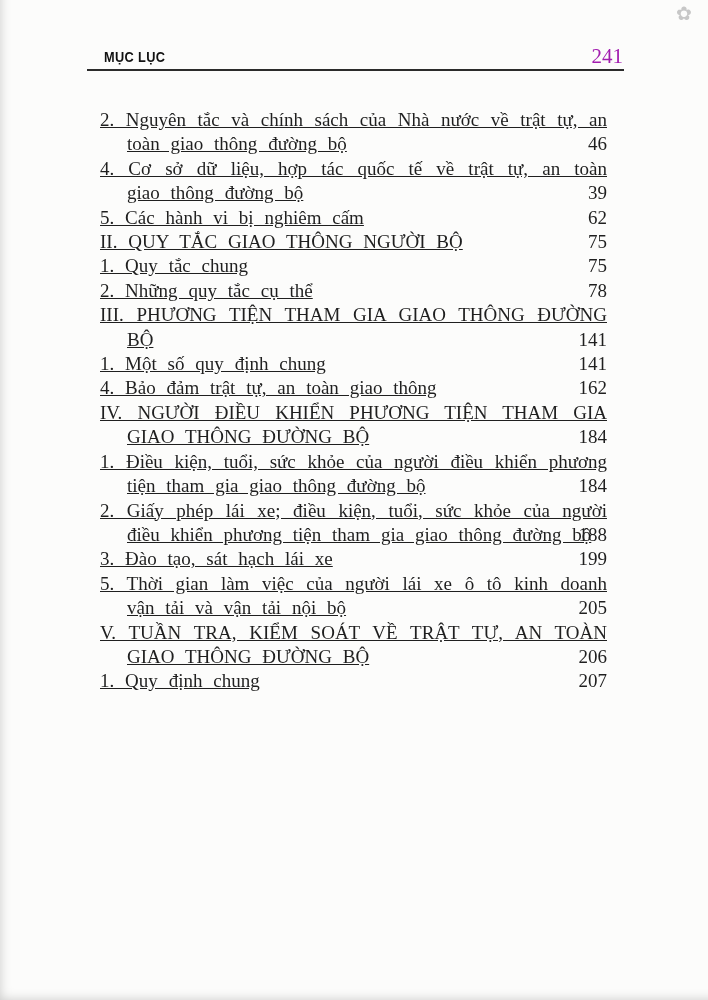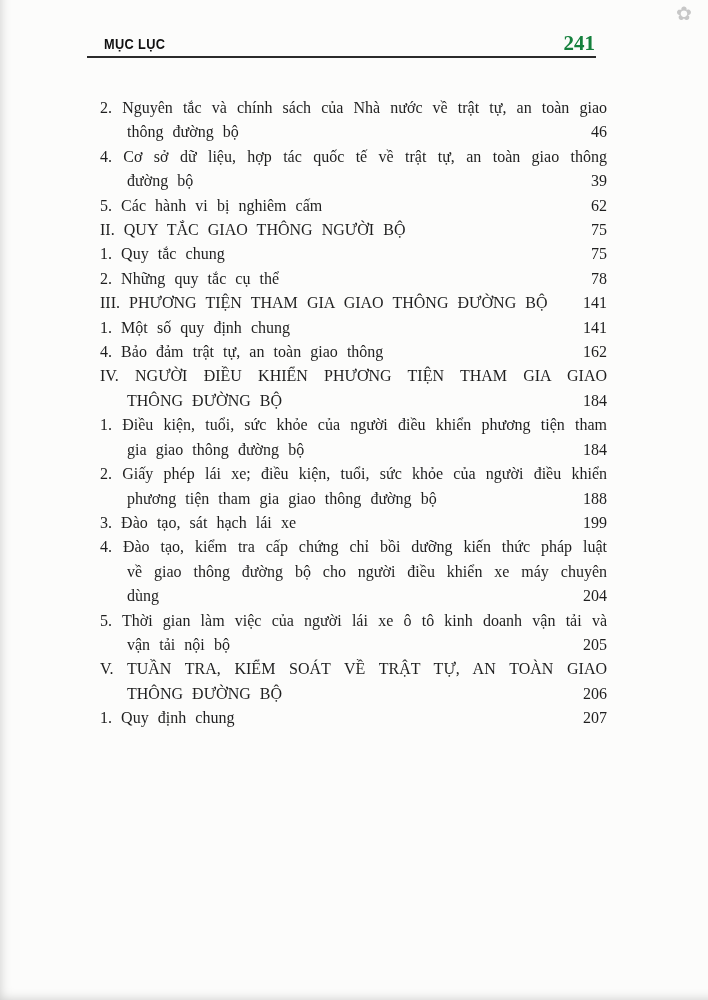--- a/index.html
+++ b/index.html
@@ -23,8 +23,8 @@
     color: #c7c7c7;
   }
   .page-header {
-    position: absolute; top: 0; left: 87px; right: 112px;
-    height: 58px;
+    position: absolute; top: 0; left: 87px; right: 84px;
+    height: 71px;
   }
   .header-rule {
     position: absolute; left: 0; right: 0; bottom: 0;

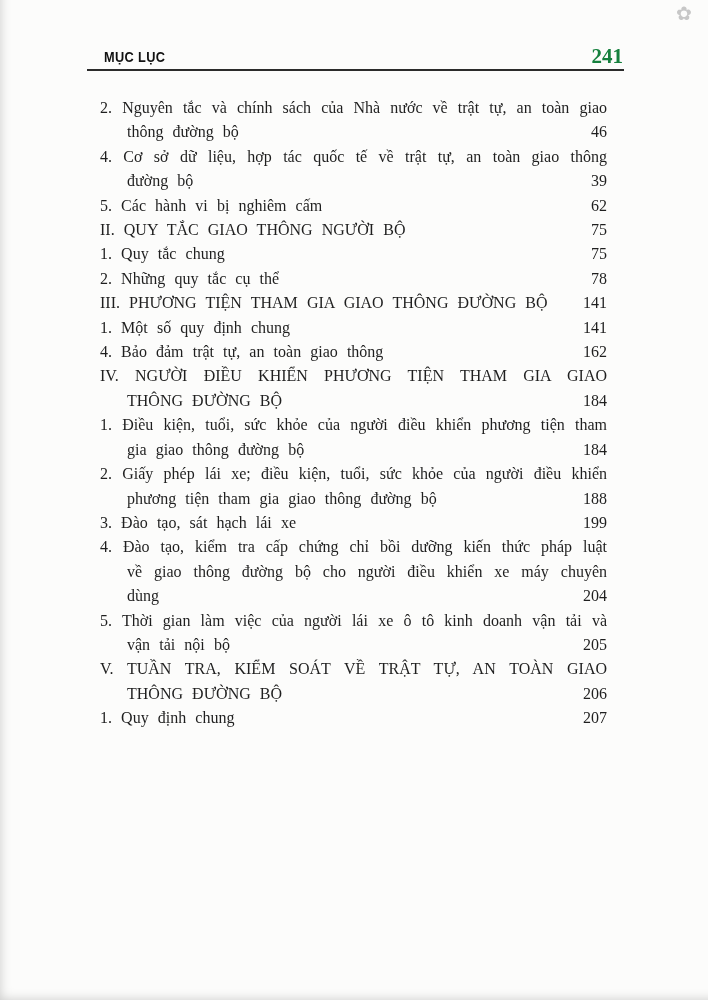--- a/index.html
+++ b/index.html
@@ -43,8 +43,7 @@
   .header-page {
     position: absolute; right: 1px; bottom: 2px;
     font-size: 21px;
-    color: #15803d;
-    font-weight: bold;
+    color: #a21caf;
   }
   .toc {
     position: absolute; top: 96px; left: 100px; width: 507px;

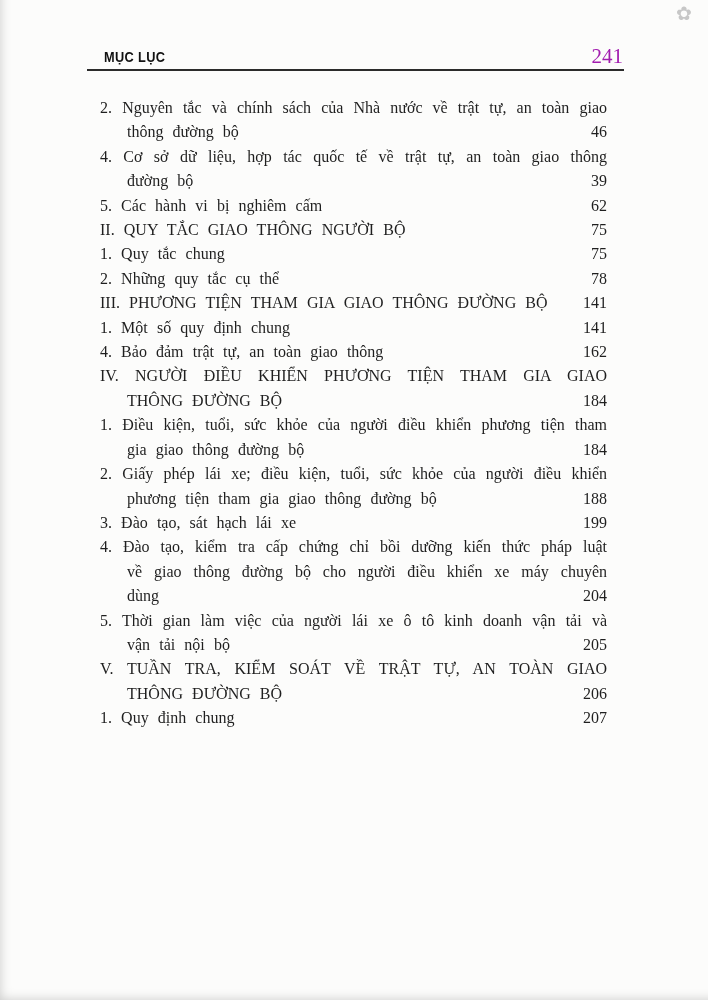--- a/index.html
+++ b/index.html
@@ -46,9 +46,10 @@
     color: #a21caf;
   }
   .toc {
-    position: absolute; top: 96px; left: 100px; width: 507px;
-    font-size: 16px;
+    position: absolute; top: 108px; left: 100px; width: 507px;
+    font-size: 19px;
     line-height: 24.4px;
+    text-decoration: underline;
   }
   .toc-row { position: relative; }
   .toc-text {

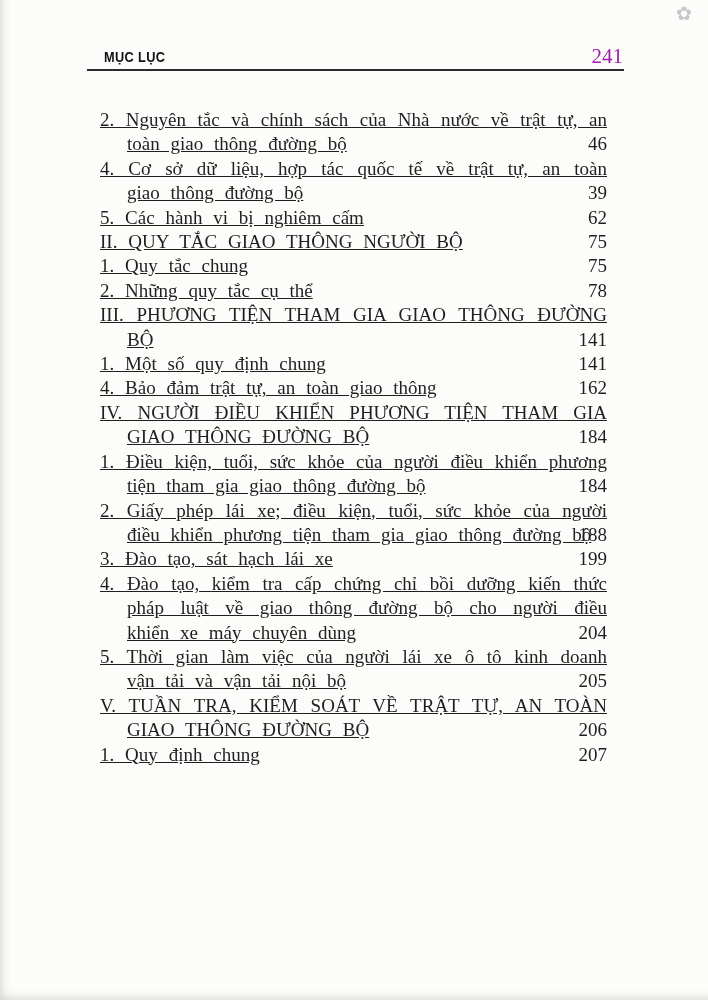--- a/index.html
+++ b/index.html
@@ -148,10 +148,6 @@
     <span class="toc-page">199</span>
   </div>
 
-  <div class="toc-row">
-    <p class="toc-text">4. Đào tạo, kiểm tra cấp chứng chỉ bồi dưỡng kiến thức pháp luật về giao thông đường bộ cho người điều khiển xe máy chuyên dùng</p>
-    <span class="toc-page">204</span>
-  </div>
 
   <div class="toc-row">
     <p class="toc-text">5. Thời gian làm việc của người lái xe ô tô kinh doanh vận tải và vận tải nội bộ</p>

